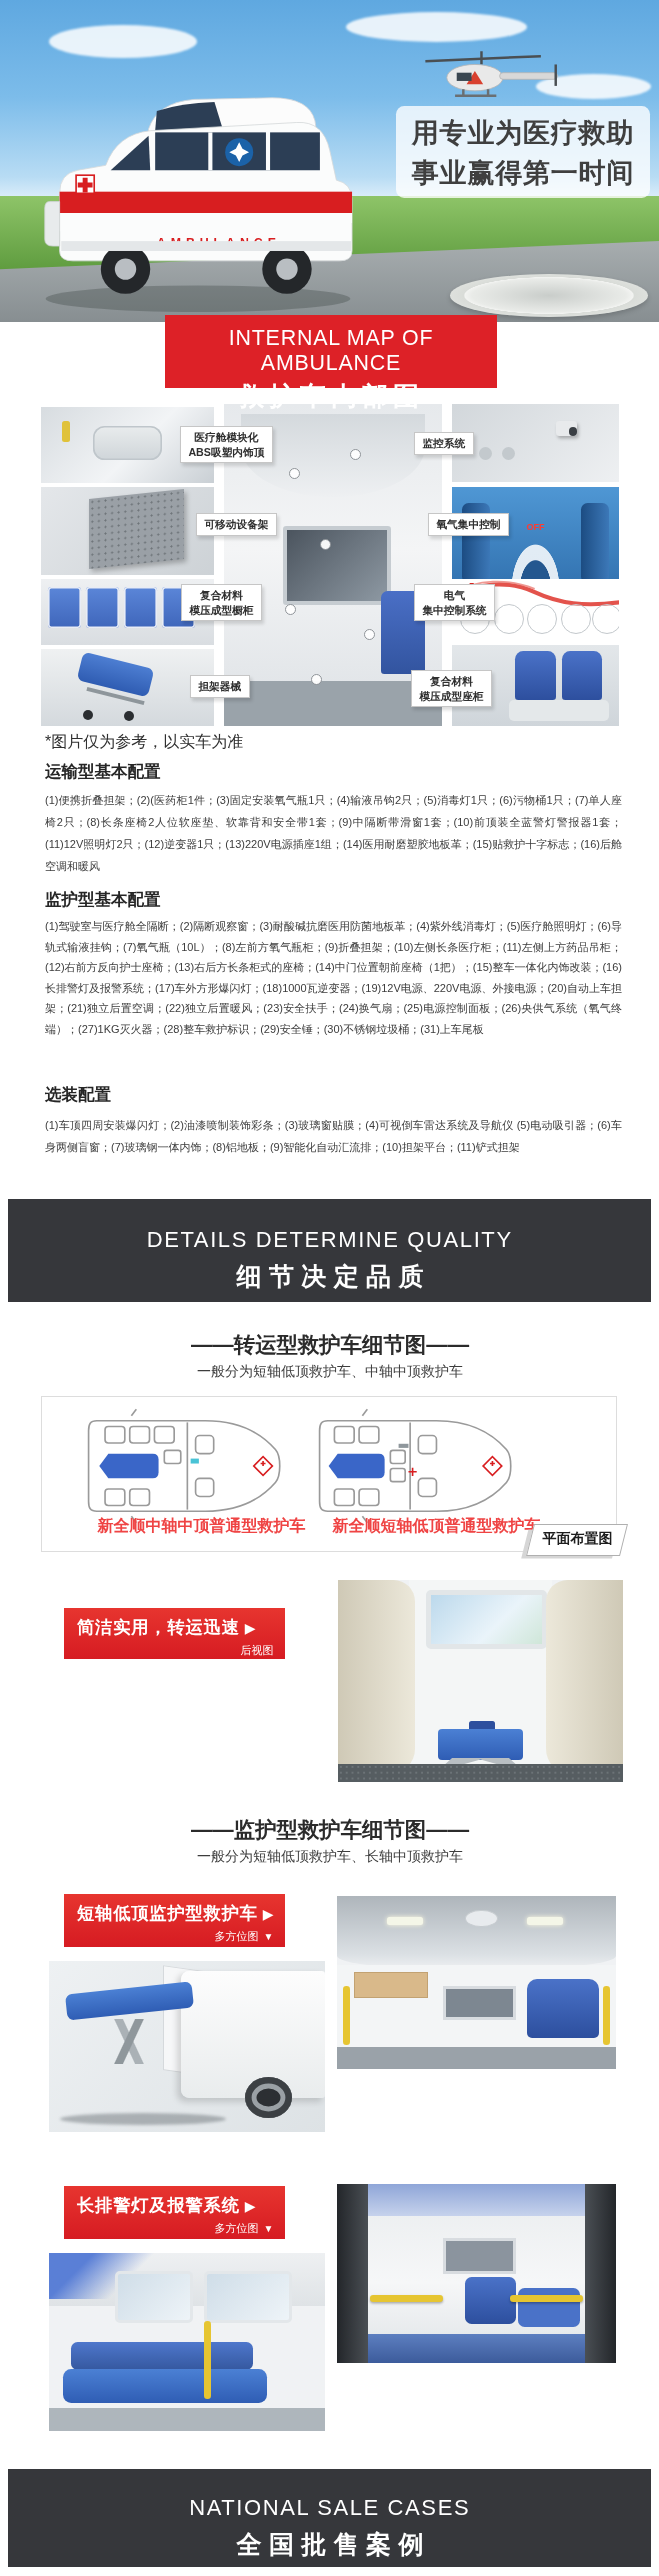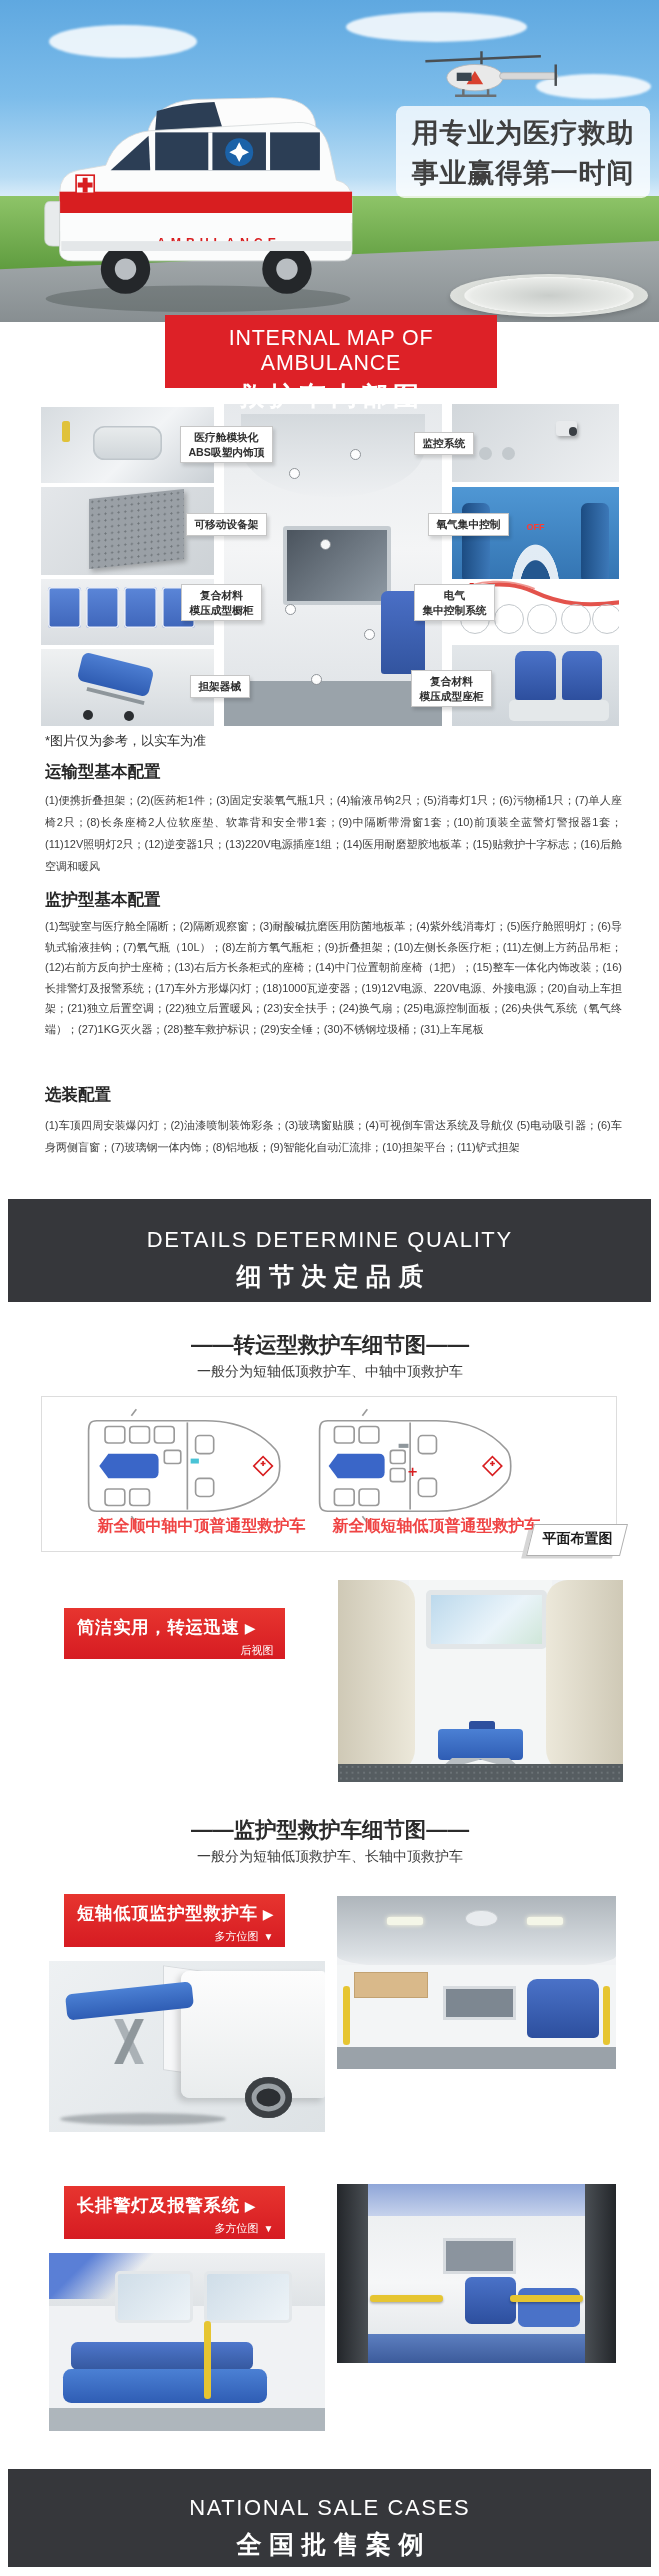--- a/index.html
+++ b/index.html
@@ -284,7 +284,7 @@
   <div class="callout" style="left:414px;top:432px;">
     <div>监控系统</div>
   </div>
-  <div class="callout" style="left:186px;top:513px;">
+  <div class="callout" style="left:196px;top:513px;">
     <div>可移动设备架</div>
   </div>
   <div class="callout" style="left:428px;top:513px;">

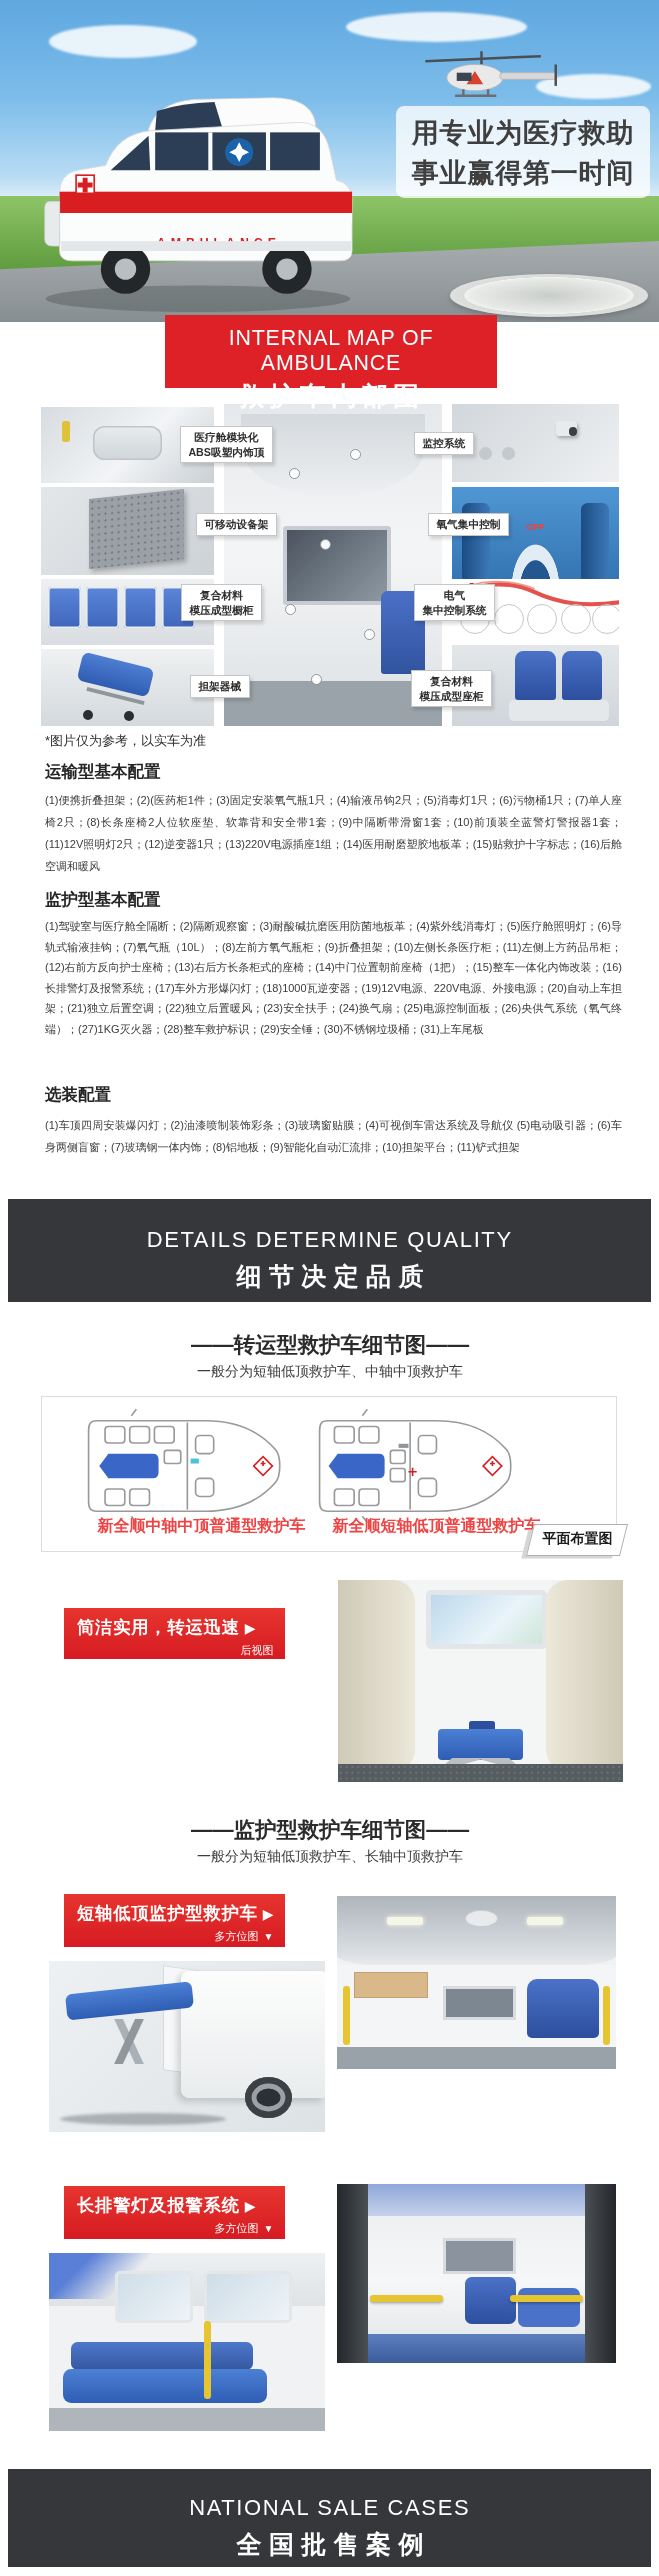--- a/index.html
+++ b/index.html
@@ -68,7 +68,7 @@
   .seatback{position:absolute;background:linear-gradient(180deg,#4a72c8,#2d4f9e);border-radius:8.2px 8.2px 3.3px 3.3px;}
   .callout{position:absolute;background:#fff;border:0.8px solid #c6c6c6;box-shadow:1.6px 2.5px 3.3px rgba(0,0,0,.14);
         font-size:10.7px;font-weight:bold;color:#2f2f2f;text-align:center;line-height:1.35;padding:3.3px 7.4px;z-index:6;white-space:nowrap;}
-  .disclaimer{position:absolute;left:45px;top:732px;font-size:13px;color:#2f2f2f;}
+  .disclaimer{position:absolute;left:45px;top:732px;font-size:16px;color:#2f2f2f;}
 
   
   .cfg-h{position:absolute;left:45px;font-size:16.5px;font-weight:bold;color:#262626;}

